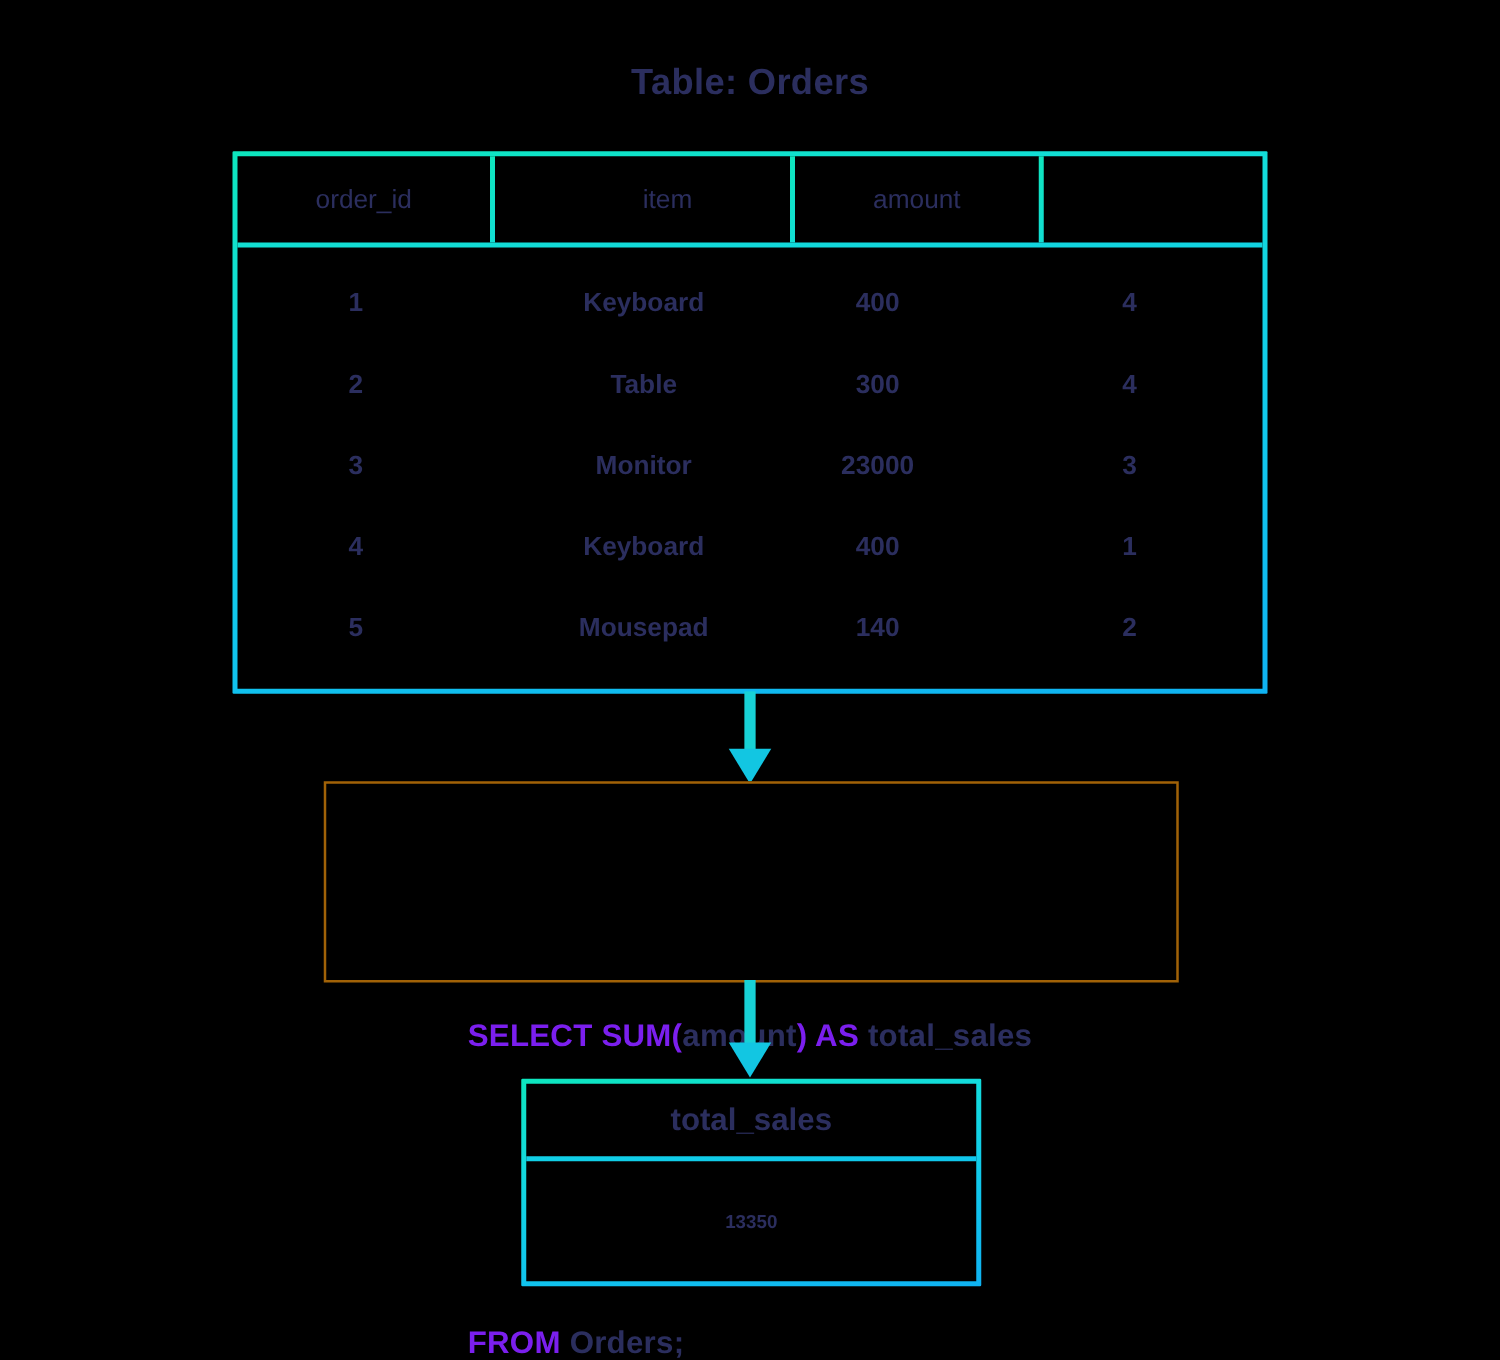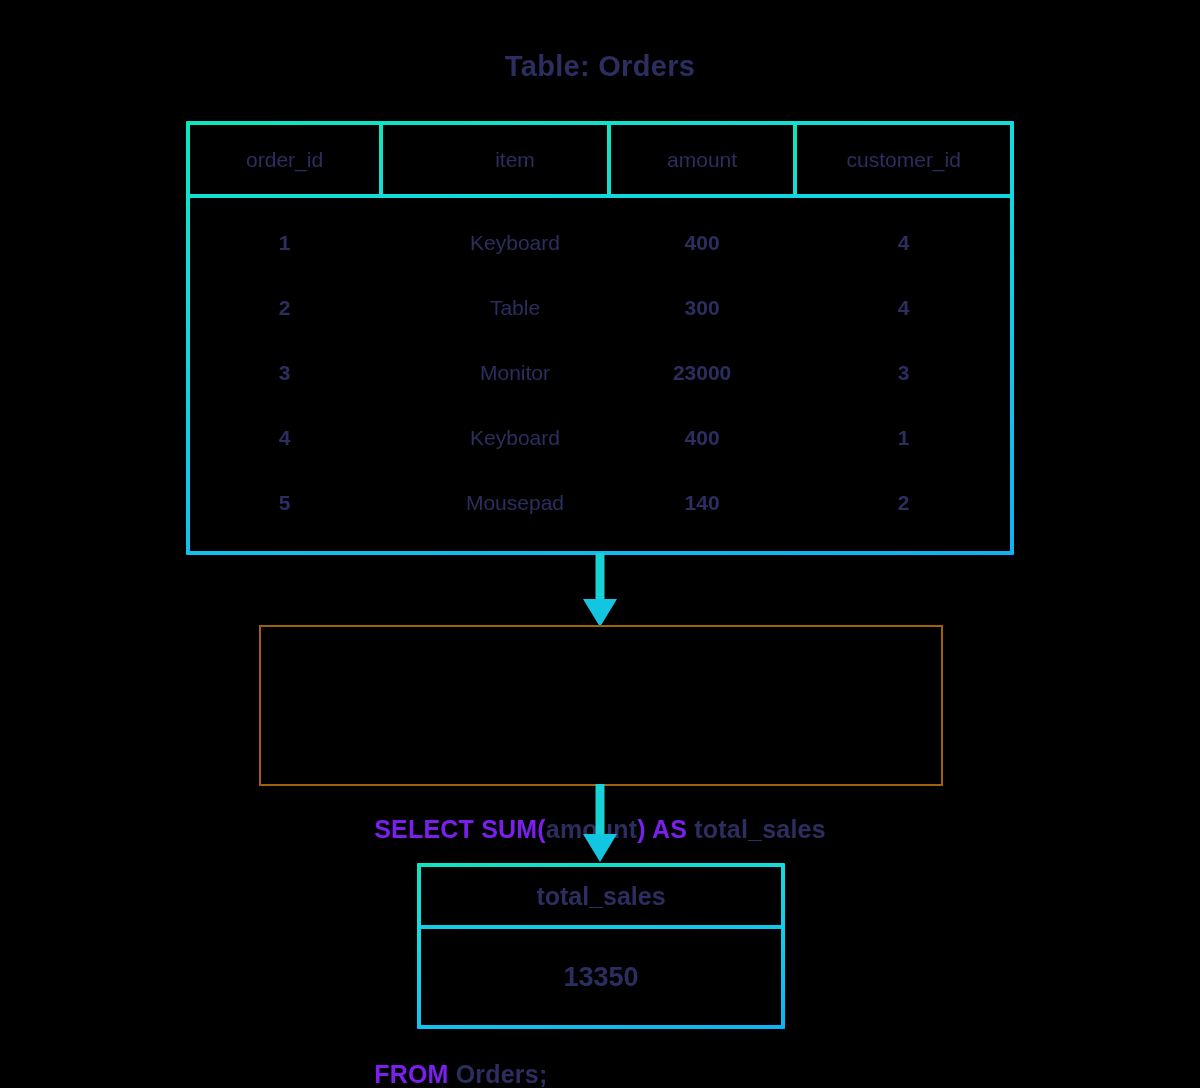--- a/index.html
+++ b/index.html
@@ -210,7 +210,6 @@
         <div class="vsep"></div>
         <div class="cell head-cell c-amount">amount</div>
         <div class="vsep"></div>
-        <div class="cell head-cell c-cust">customer_id</div>
       </div>
 
       <div class="tbl-headsep"></div>

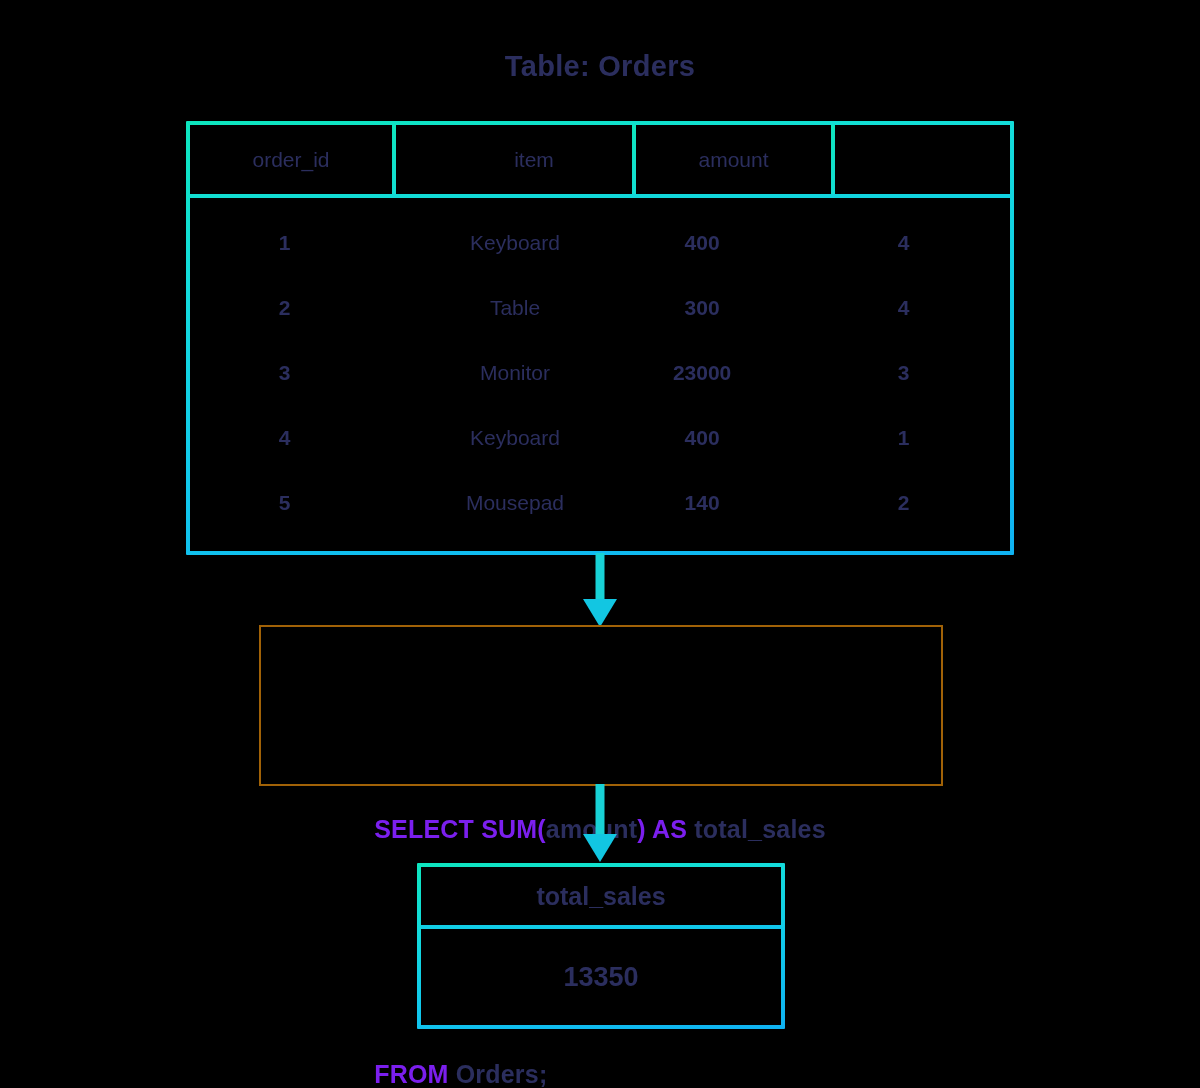--- a/index.html
+++ b/index.html
@@ -116,7 +116,7 @@
   }
   .body-cell {
     font-size: 21px;
-    font-weight: normal;
+    font-weight: bold;
   }
   .body-cell.num {
     font-weight: bold;

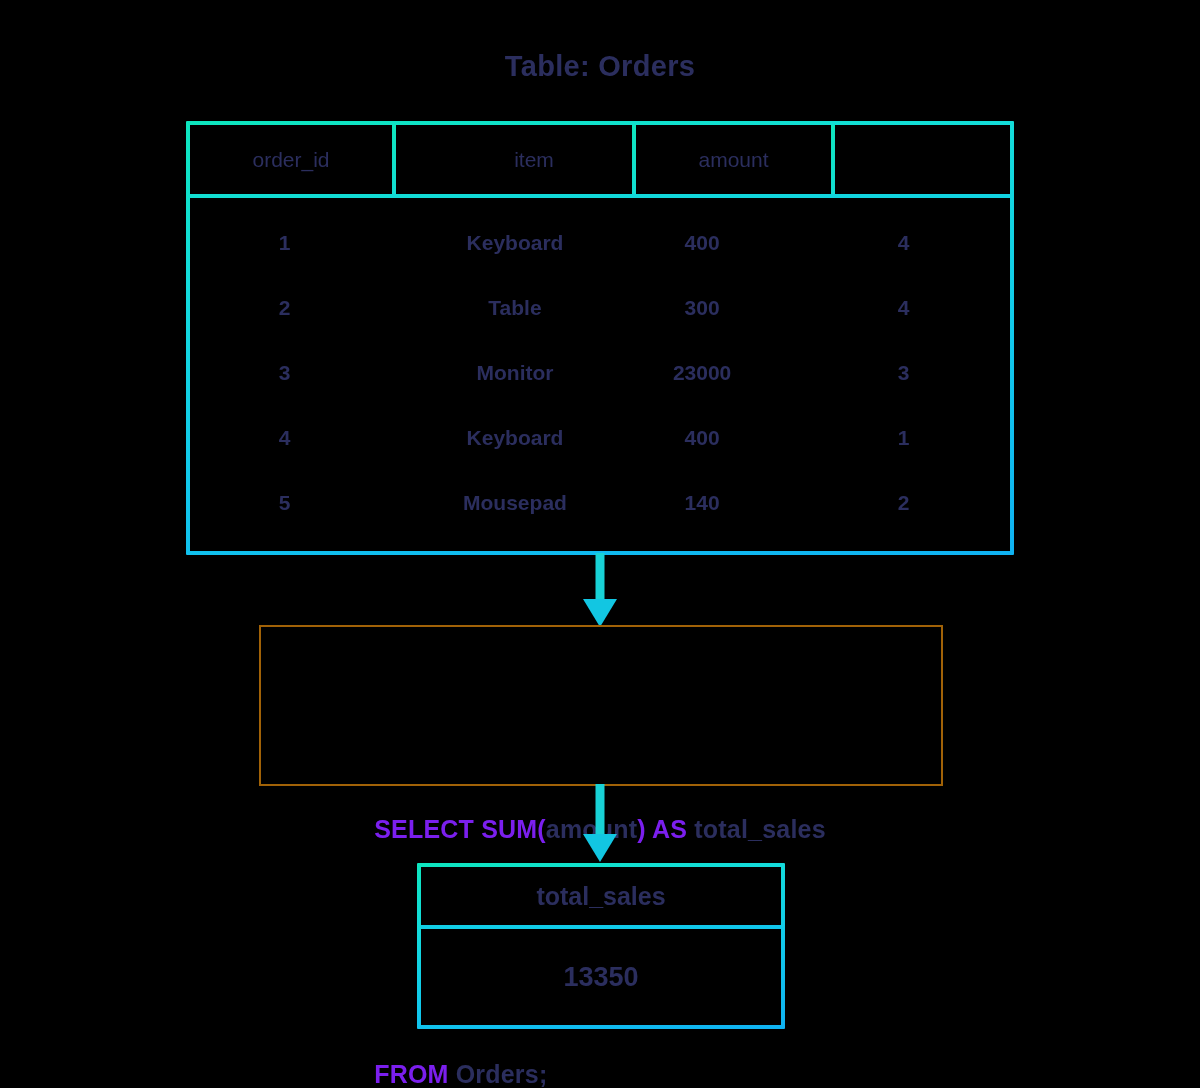--- a/index.html
+++ b/index.html
@@ -186,7 +186,7 @@
     align-items: center;
     justify-content: center;
     color: #2B2E5E;
-    font-size: 27px;
+    font-size: 15px;
     font-weight: bold;
   }
 </style>

